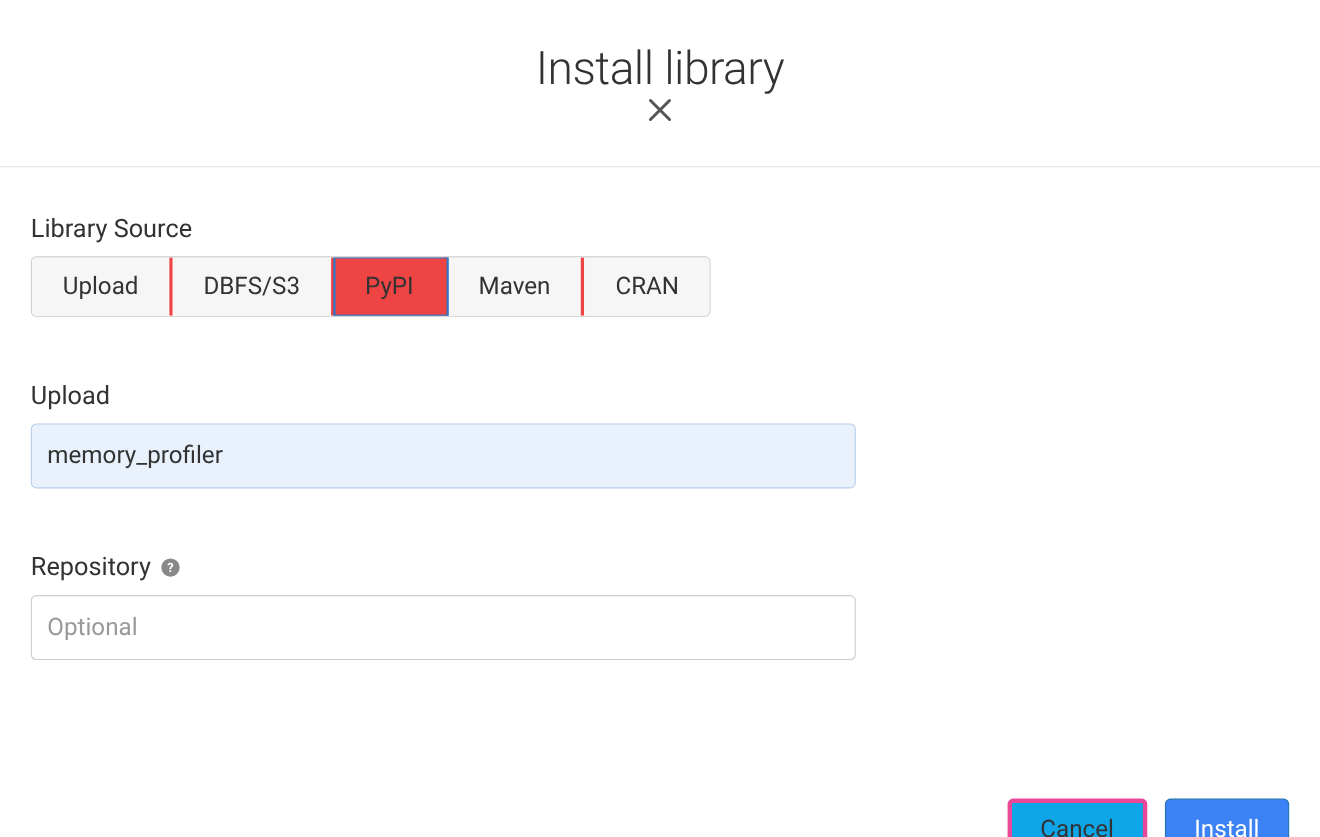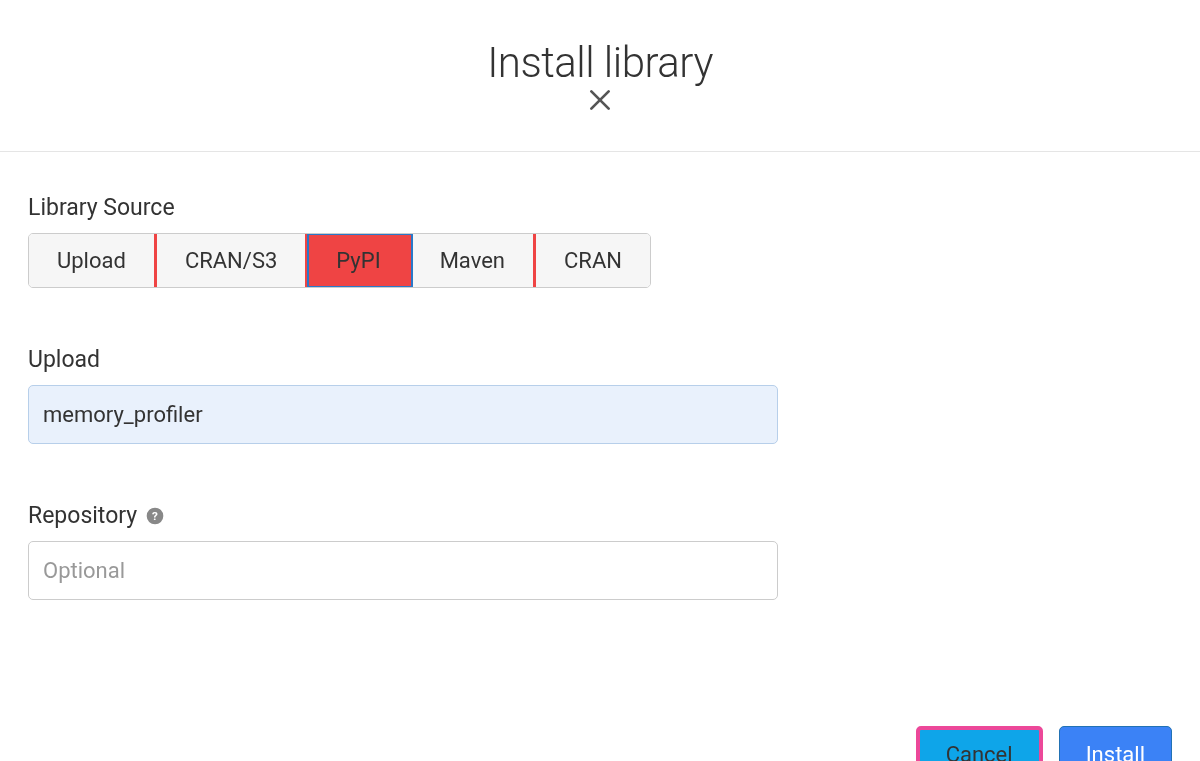--- a/index.html
+++ b/index.html
@@ -155,7 +155,7 @@
     <div class="field-label">Library Source</div>
     <div class="seg-group">
       <button class="seg-btn">Upload</button>
-      <button class="seg-btn">CRAN/S3</button>
+      <button class="seg-btn">DBFS/S3</button>
       <button class="seg-btn selected">PyPI</button>
       <button class="seg-btn">Maven</button>
       <button class="seg-btn">CRAN</button>

